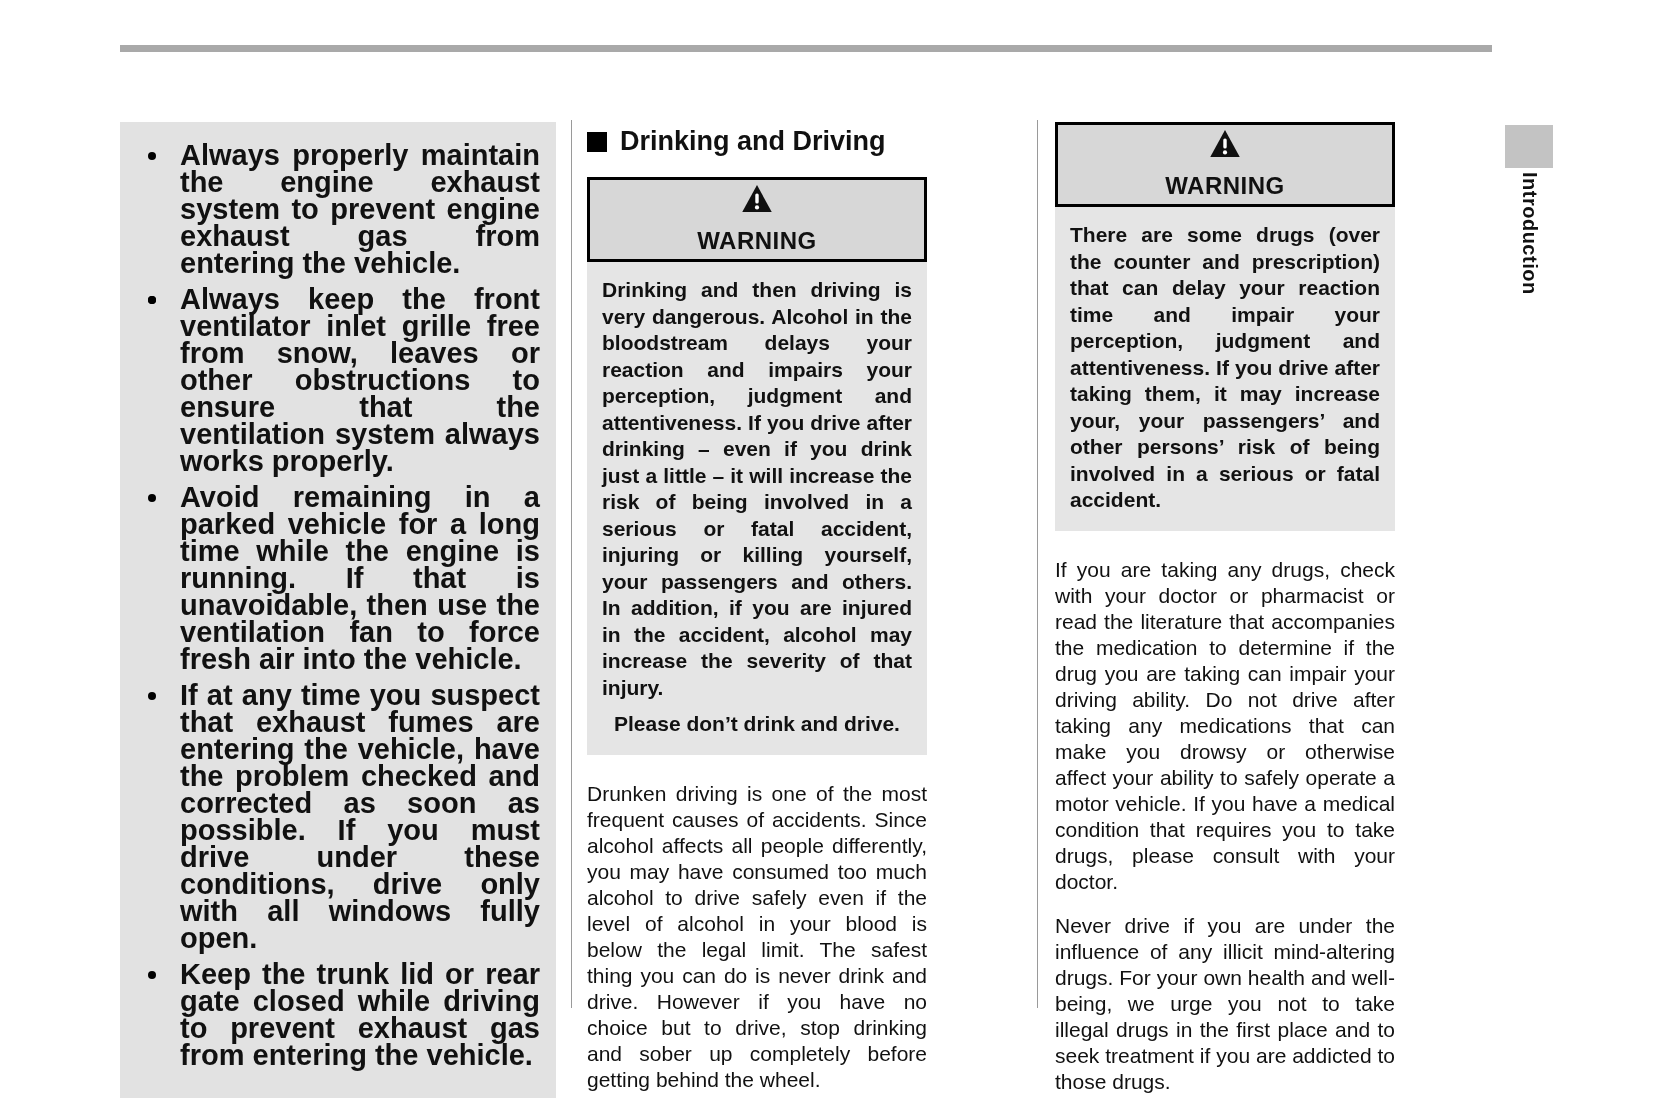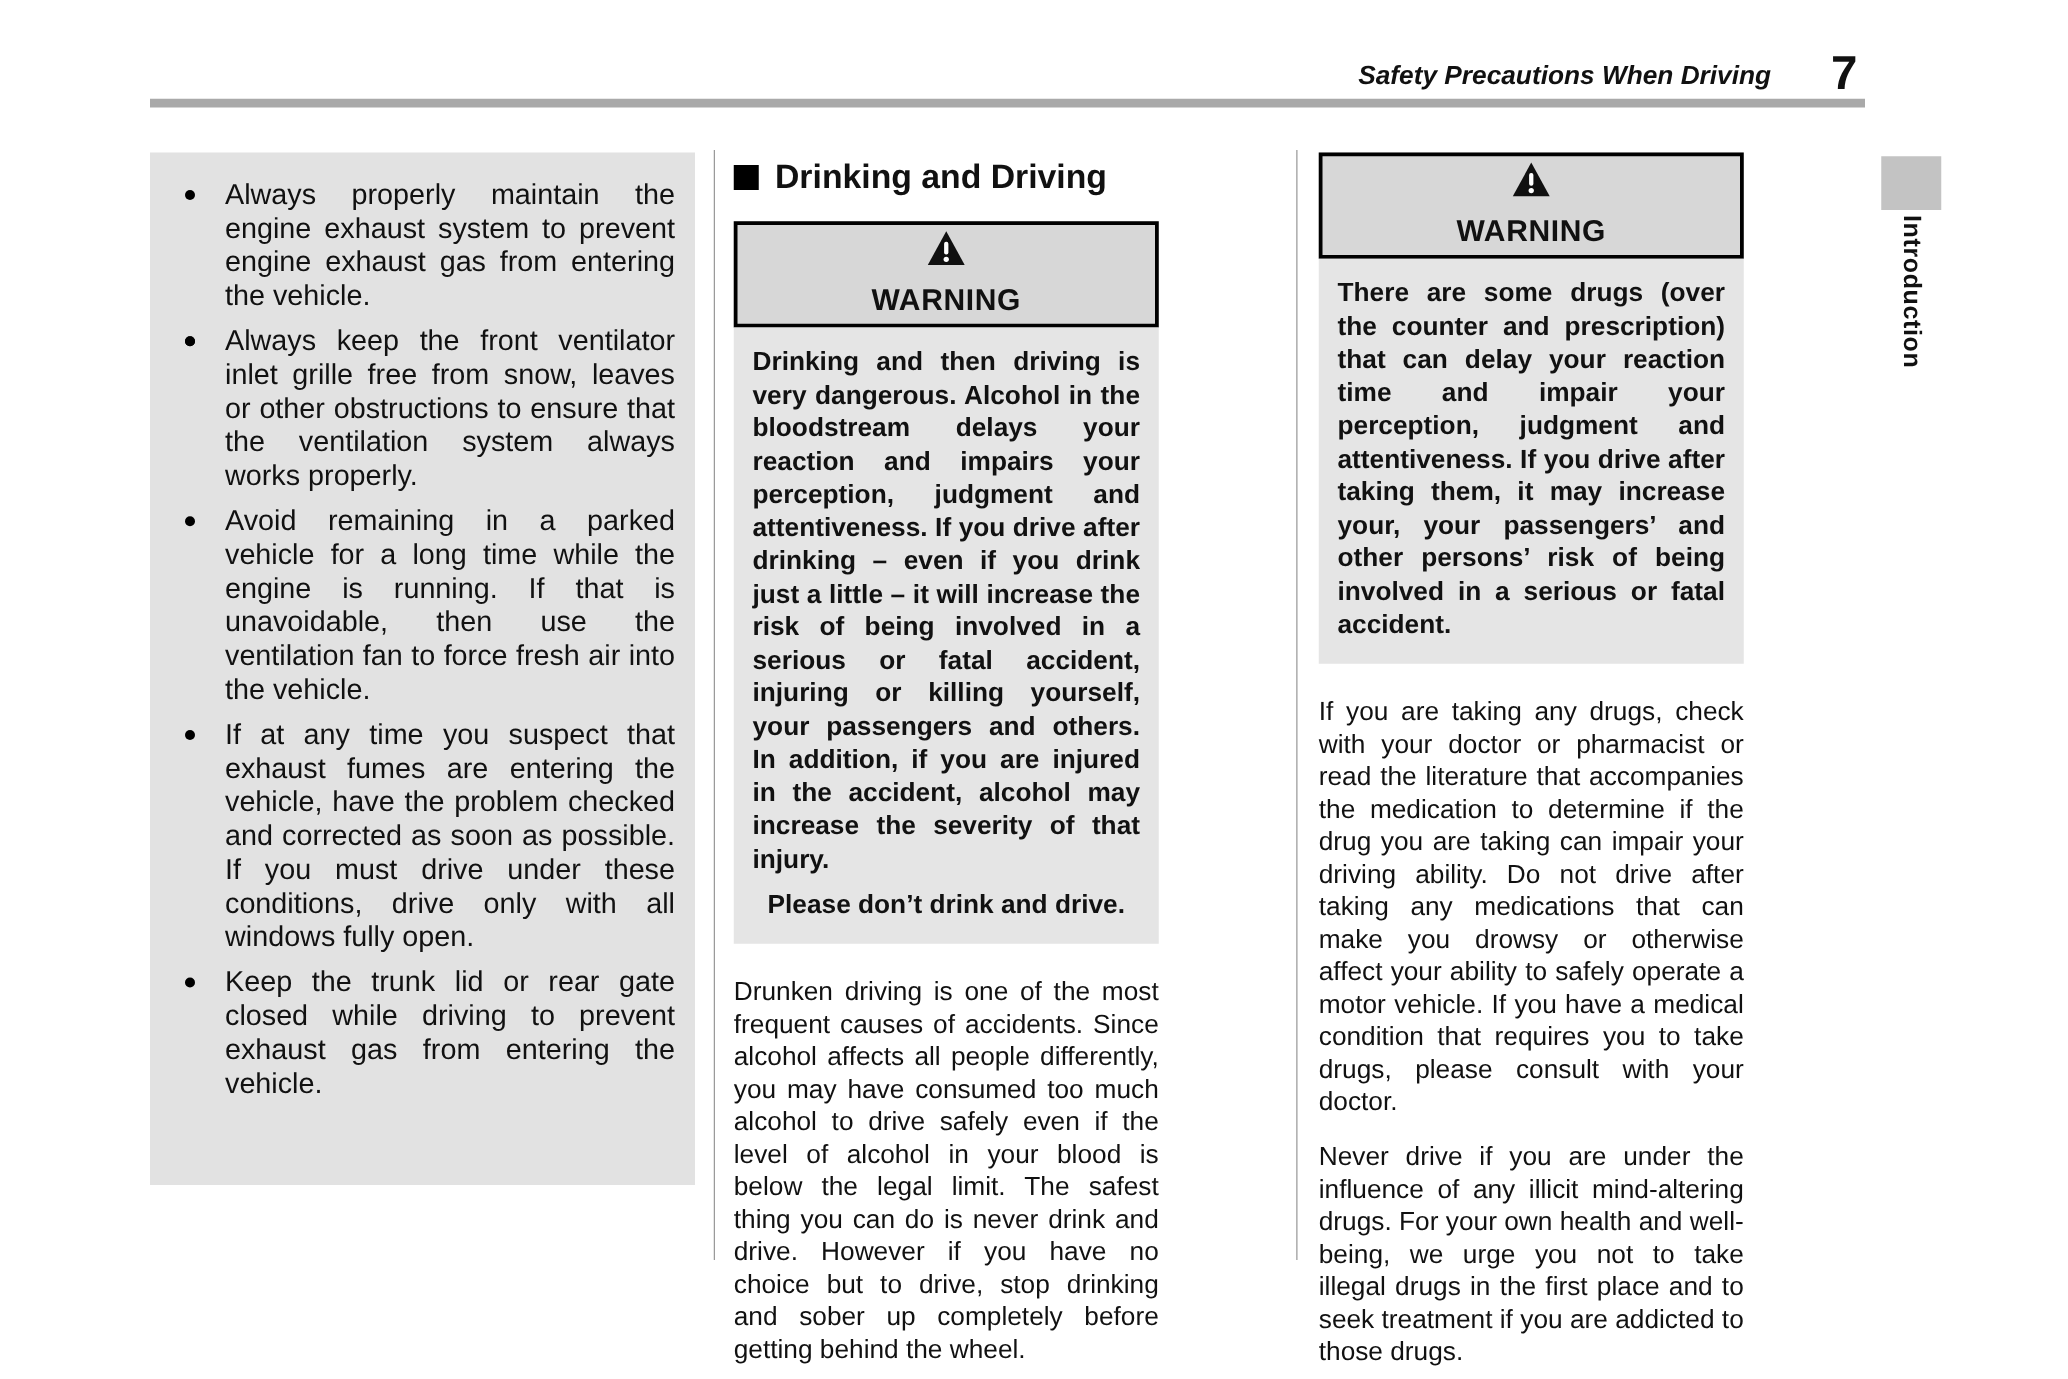--- a/index.html
+++ b/index.html
@@ -75,10 +75,6 @@
 <div class="page">
 
   <div class="header">
-    <div class="header-line">
-      <span class="header-title">Safety Precautions When Driving</span>
-      <span class="page-number">7</span>
-    </div>
     <div class="header-bar"></div>
   </div>
 

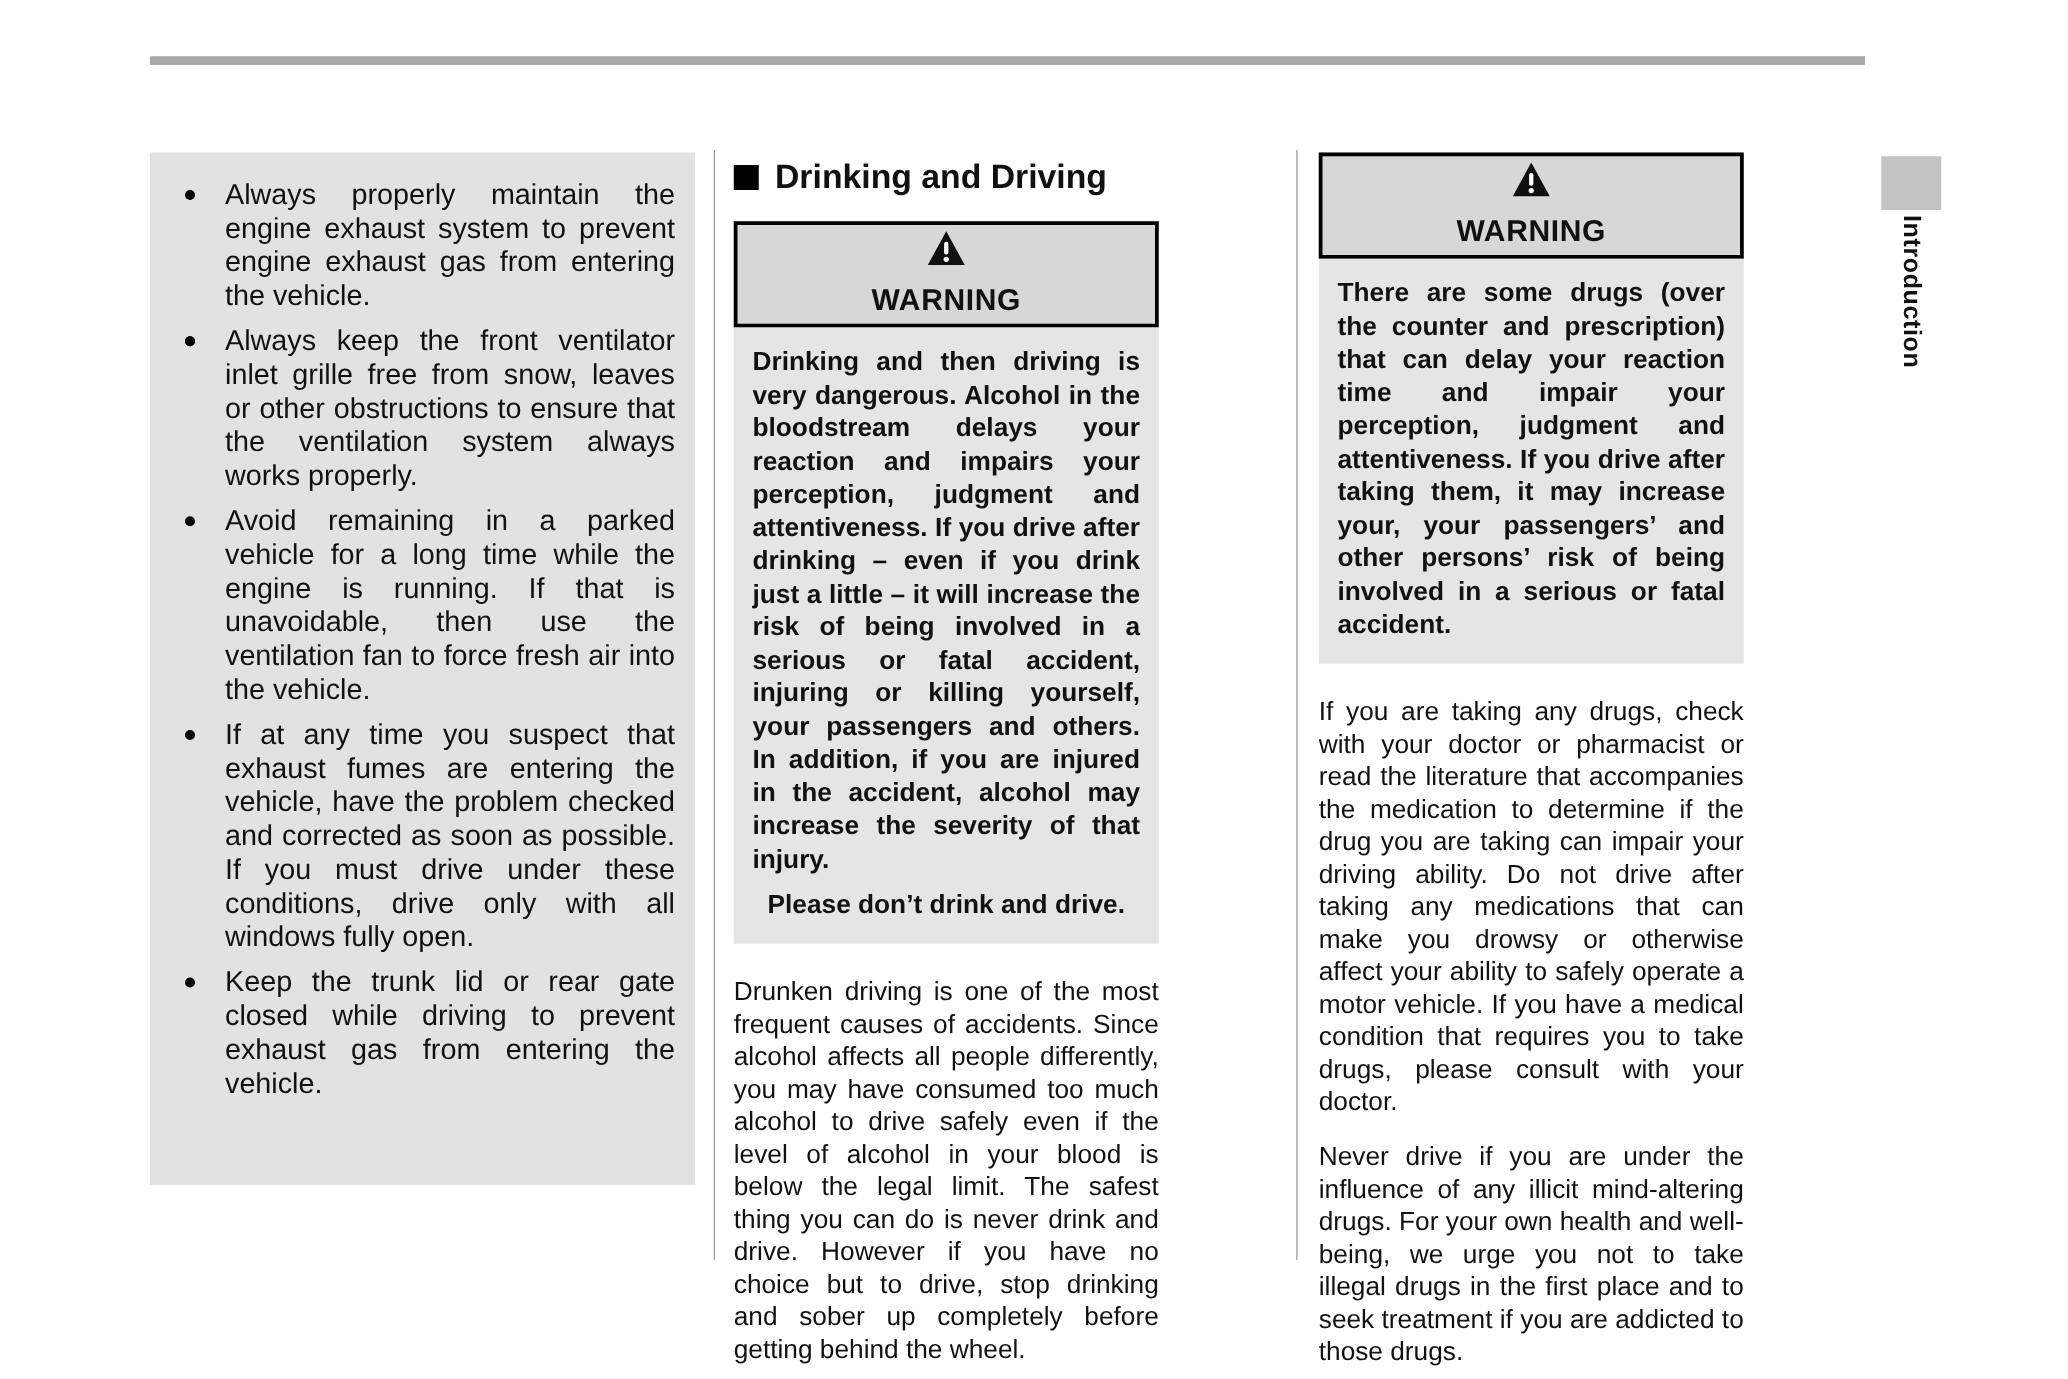--- a/index.html
+++ b/index.html
@@ -38,7 +38,7 @@
   .gray-box ul { list-style:none; }
   .gray-box li {
     position:relative; padding-left:46px; margin-bottom:9px;
-    font-weight:normal; font-size:23px; line-height:27px; text-align:justify;
+    font-weight:bold; font-size:29px; line-height:27px; text-align:justify;
   }
   .gray-box li .dot {
     position:absolute; left:14px; top:10px; width:8px; height:8px;

